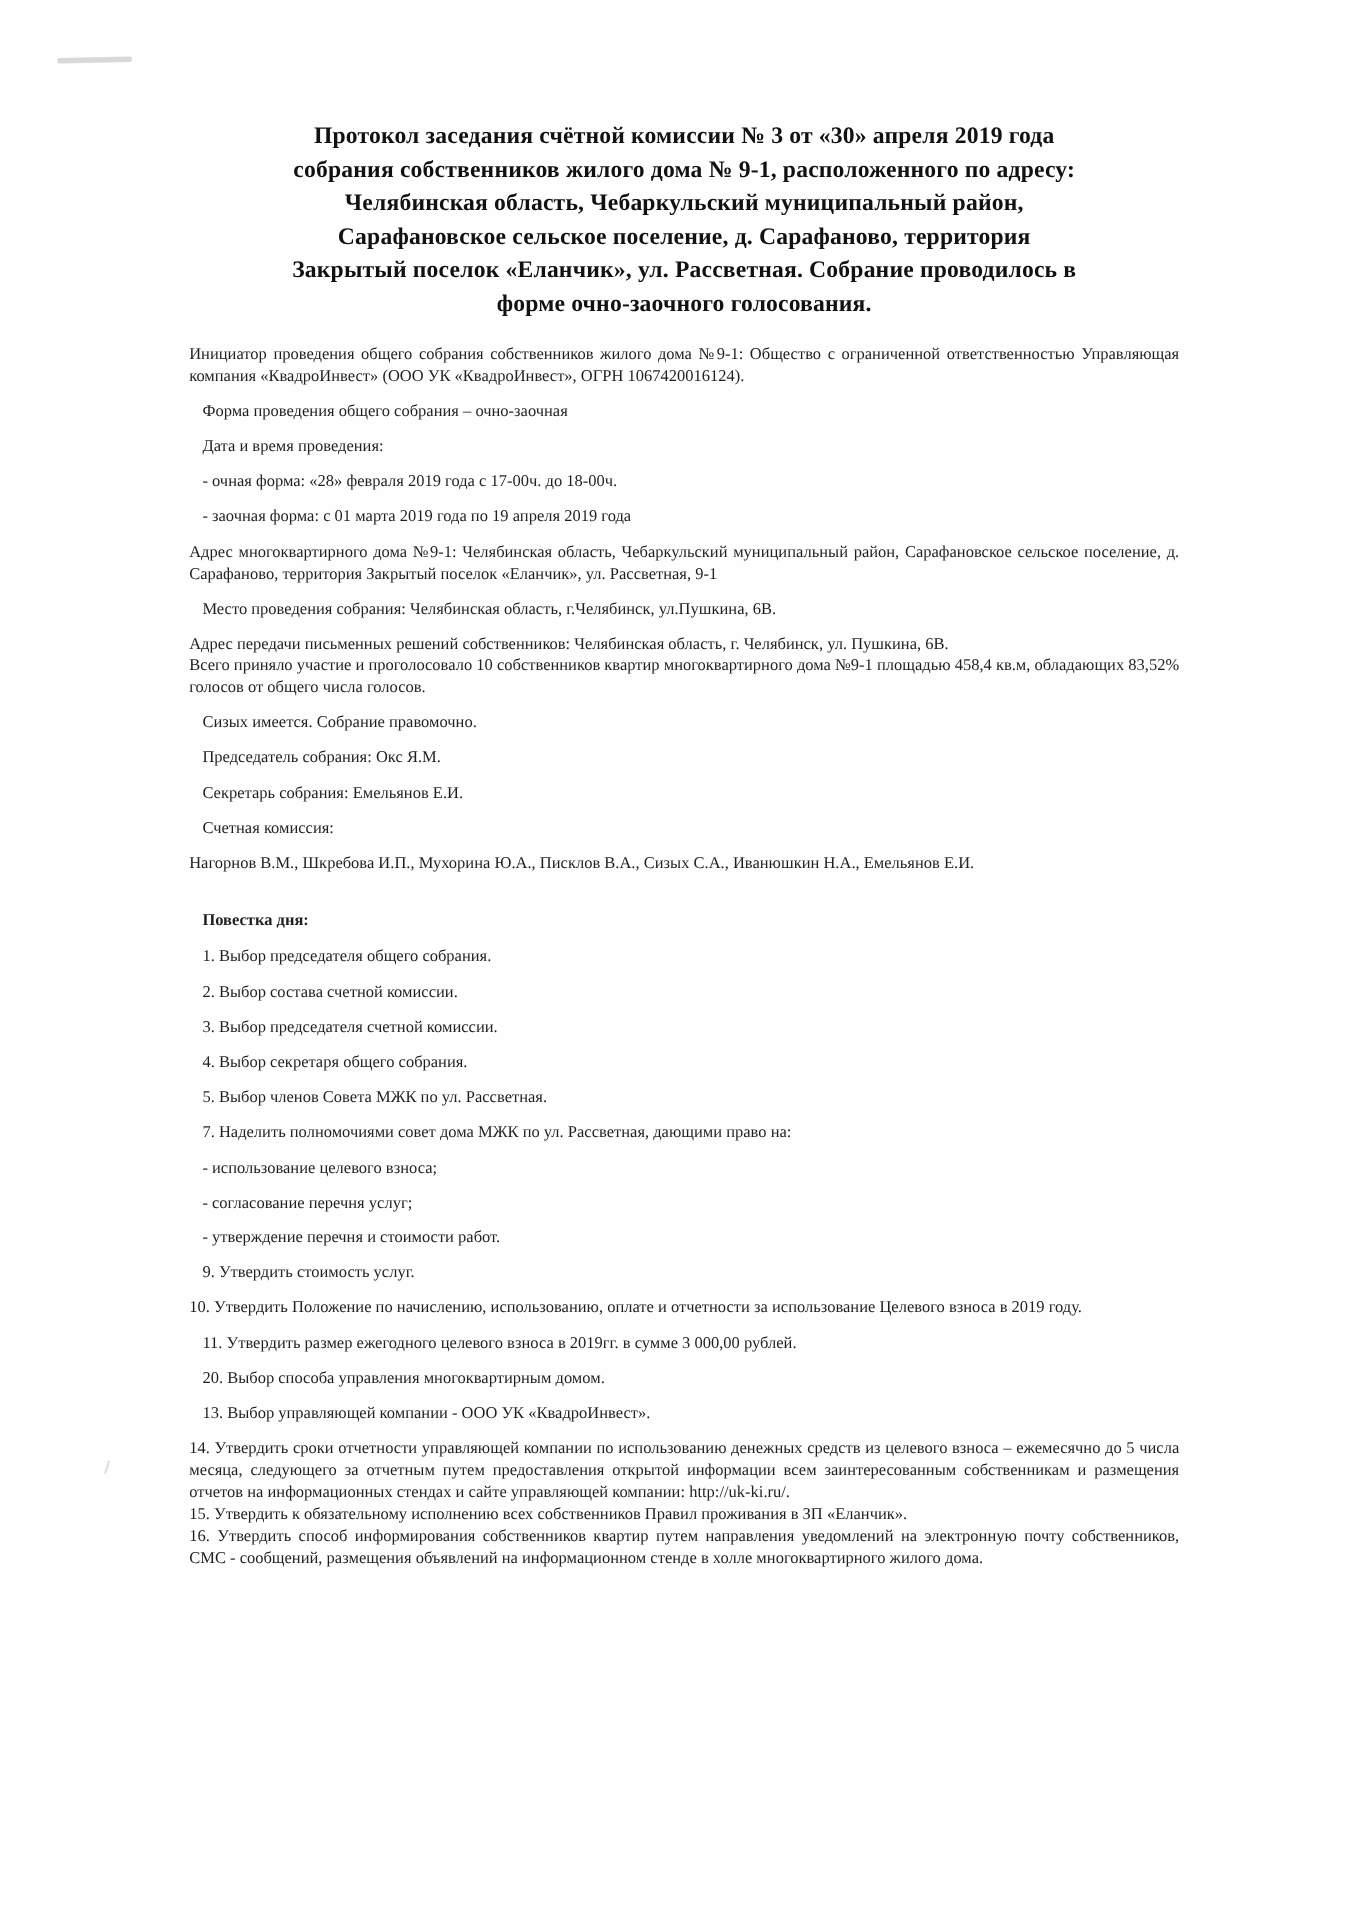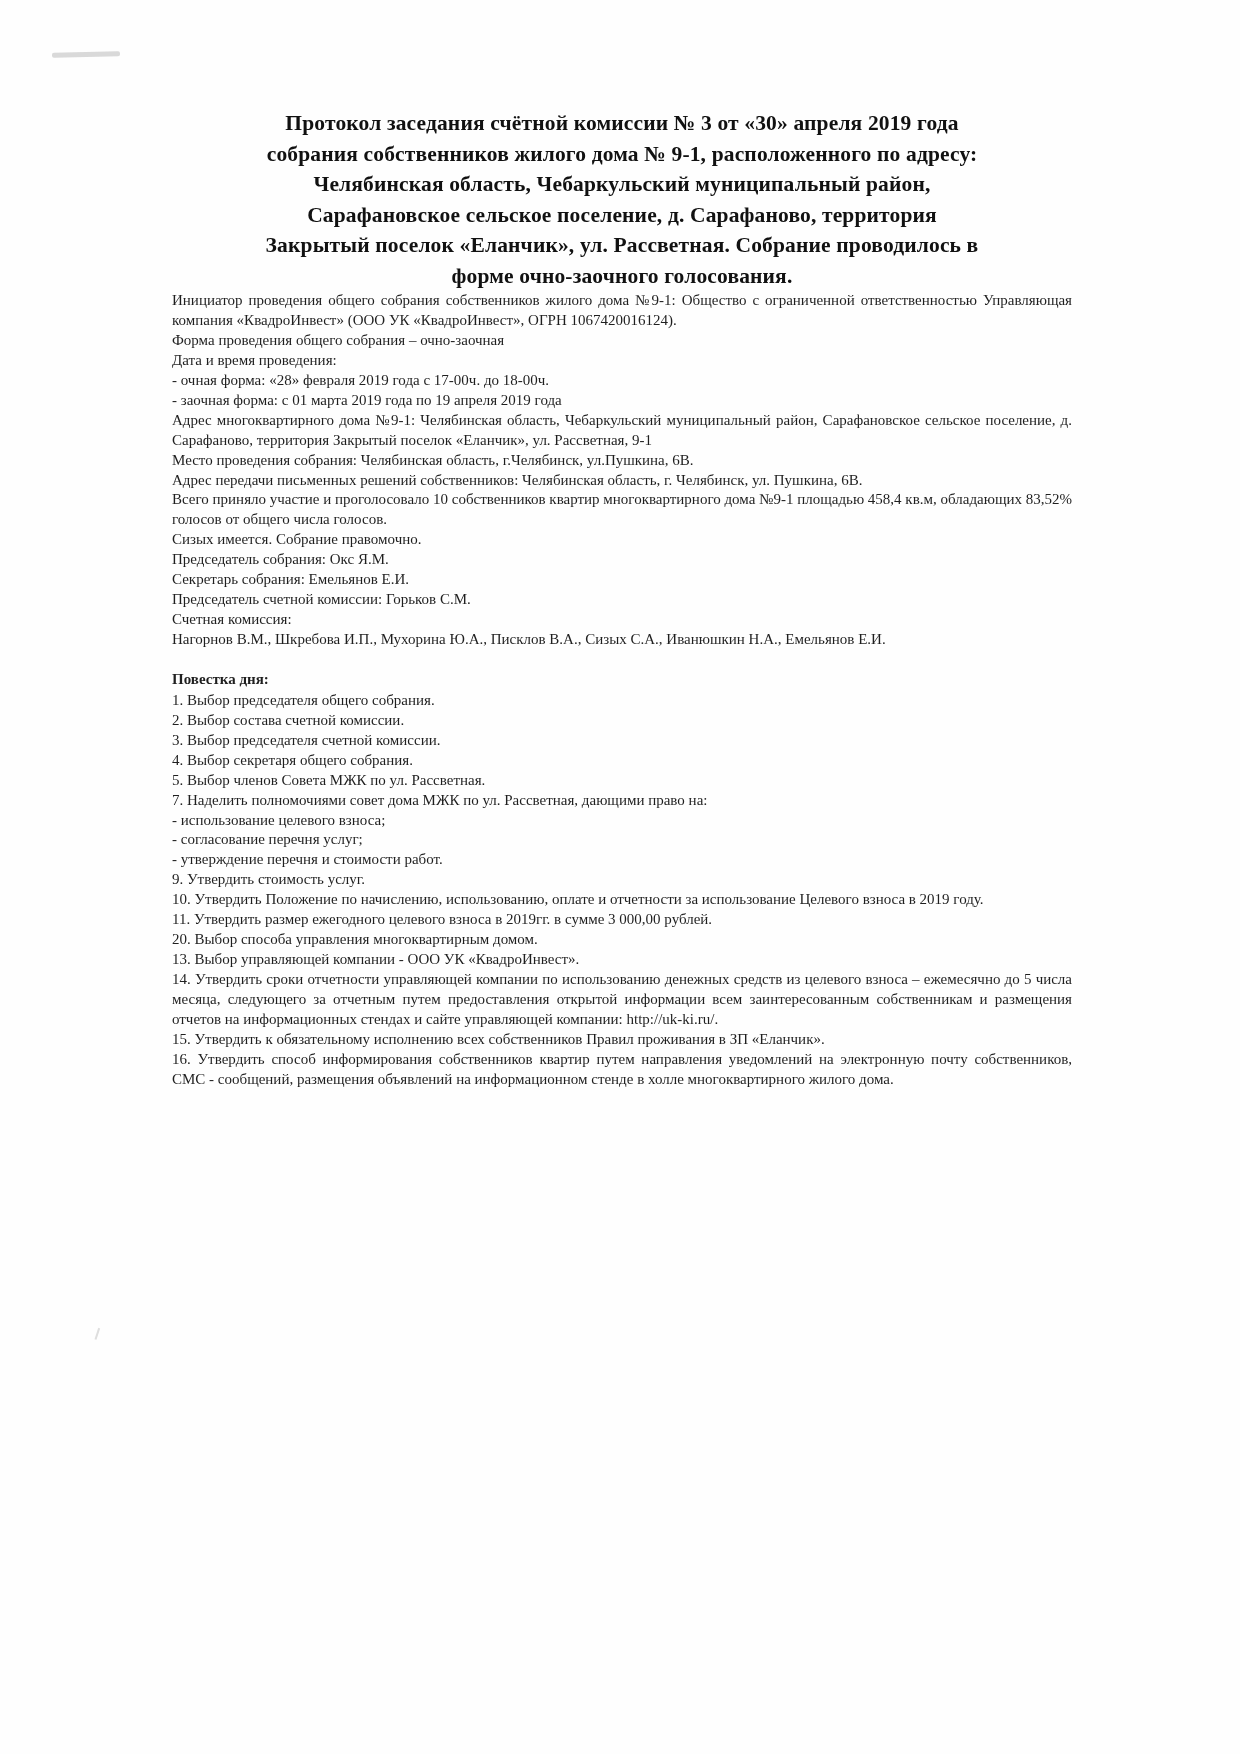--- a/index.html
+++ b/index.html
@@ -52,6 +52,7 @@
     font-size: 21.5px;
     line-height: 1.42;
     letter-spacing: .15px;
+    margin-bottom: 22px;
     color: #111;
   }
   .title .ln { display: block; }

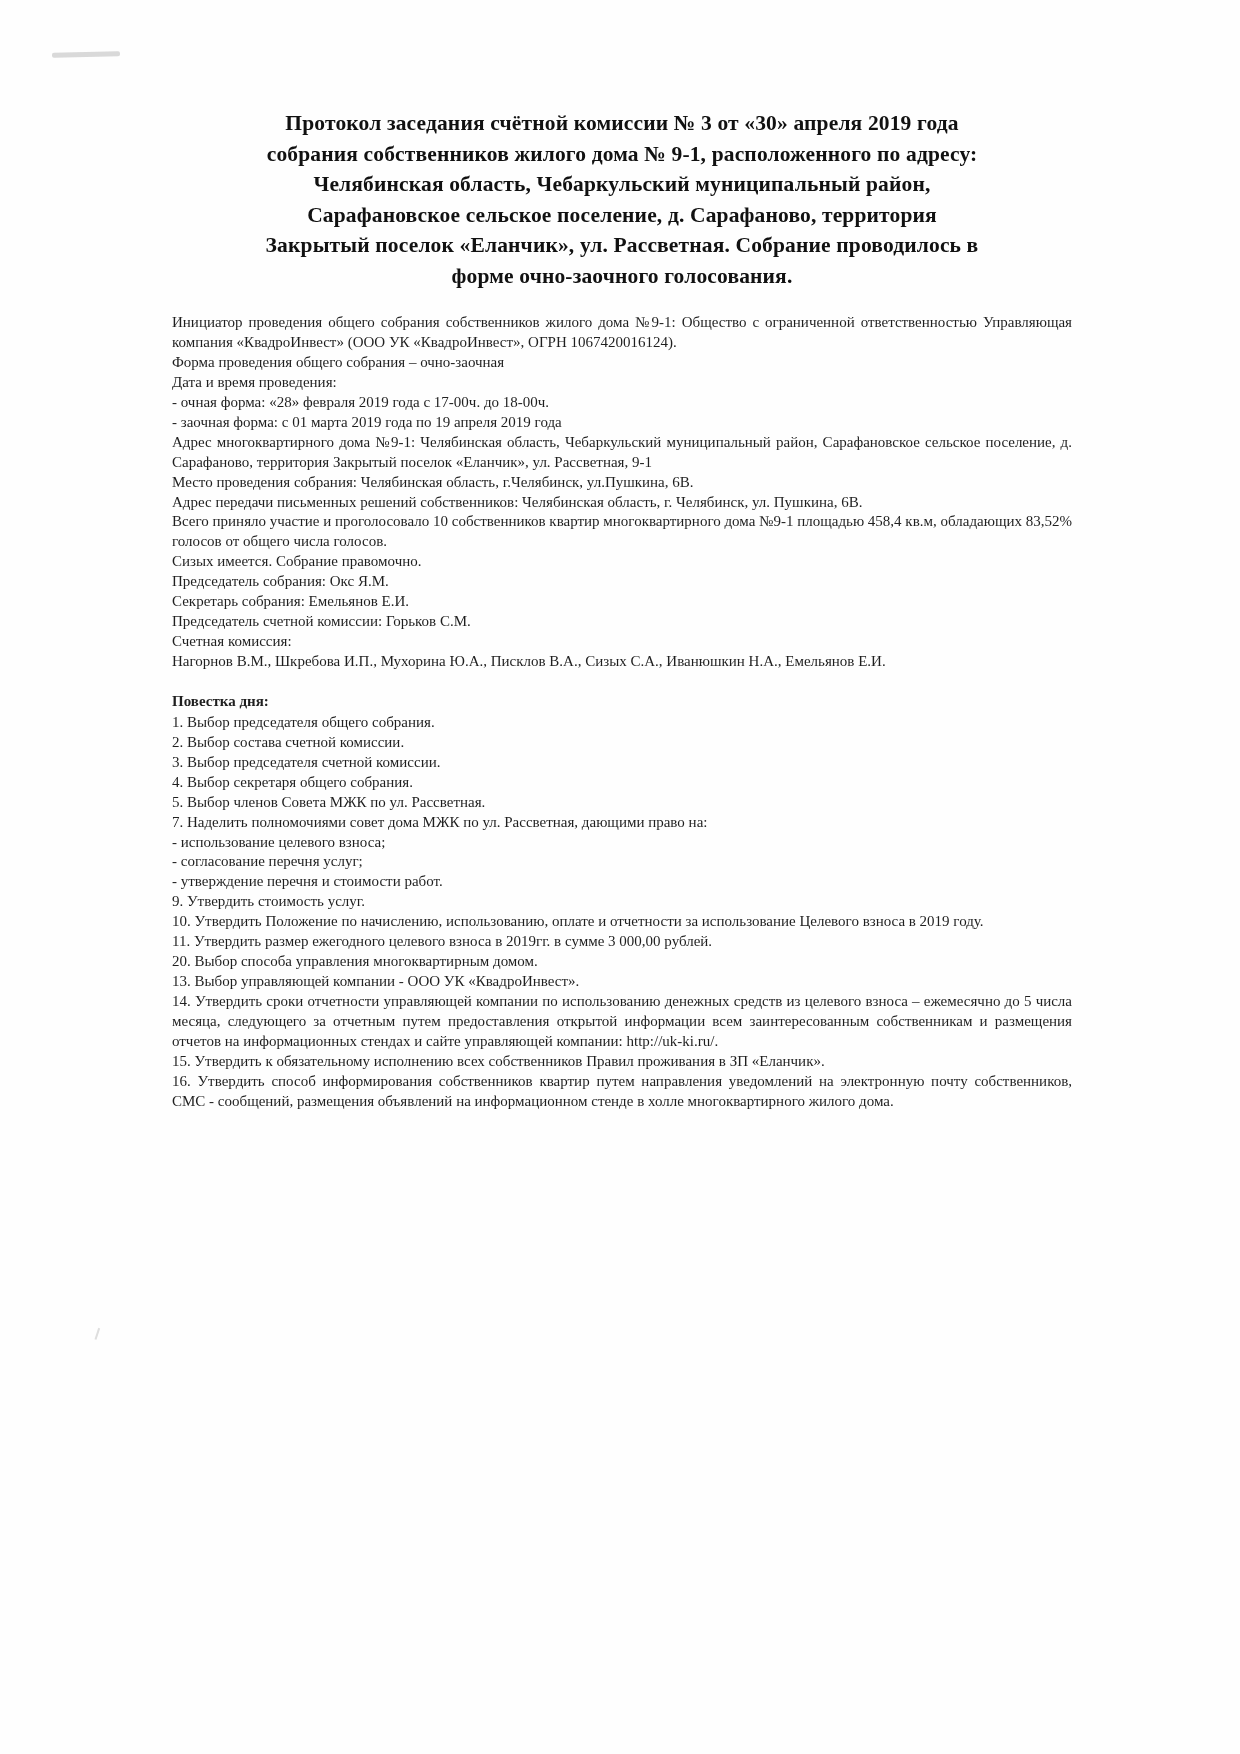--- a/index.html
+++ b/index.html
@@ -67,7 +67,7 @@
     text-justify: inter-word;
   }
   p.lft {
-    margin: 0;
+    margin: 12px;
     text-align: left;
   }
   .agenda-head {

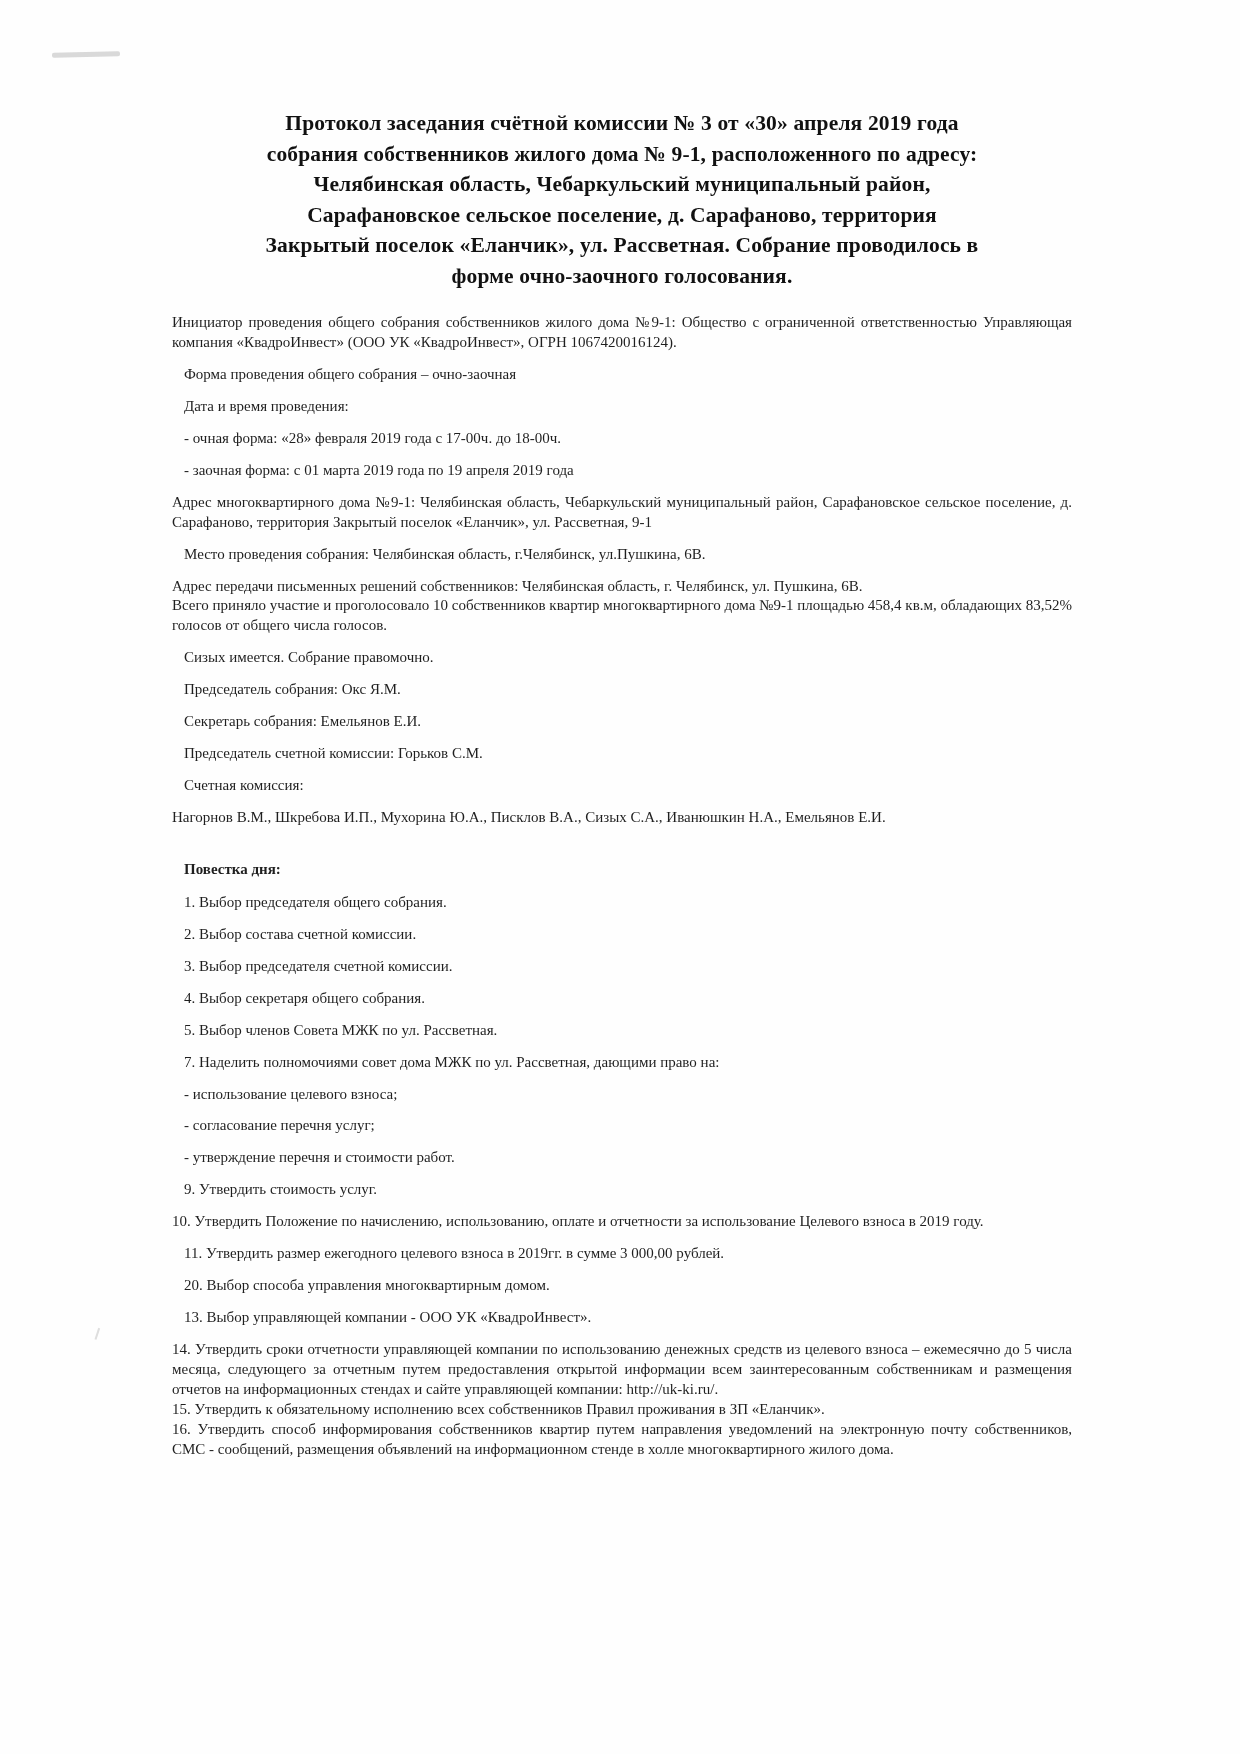--- a/index.html
+++ b/index.html
@@ -109,7 +109,6 @@
       <p class="lft">Сизых имеется. Собрание правомочно.</p>
       <p class="lft">Председатель собрания: Окс Я.М.</p>
       <p class="lft">Секретарь собрания: Емельянов Е.И.</p>
-      <p class="lft">Председатель счетной комиссии: Горьков С.М.</p>
       <p class="lft">Счетная комиссия:</p>
       <p class="jst">Нагорнов В.М., Шкребова И.П., Мухорина Ю.А., Писклов В.А., Сизых С.А., Иванюшкин Н.А., Емельянов Е.И.</p>
     </div>

